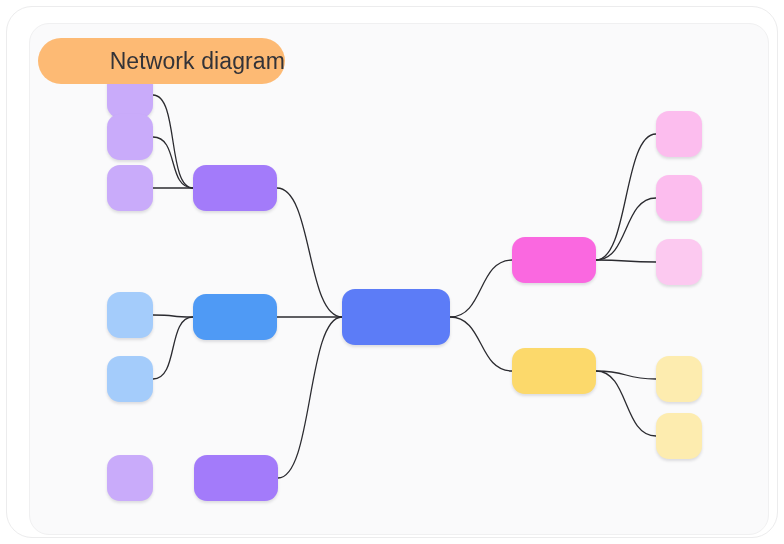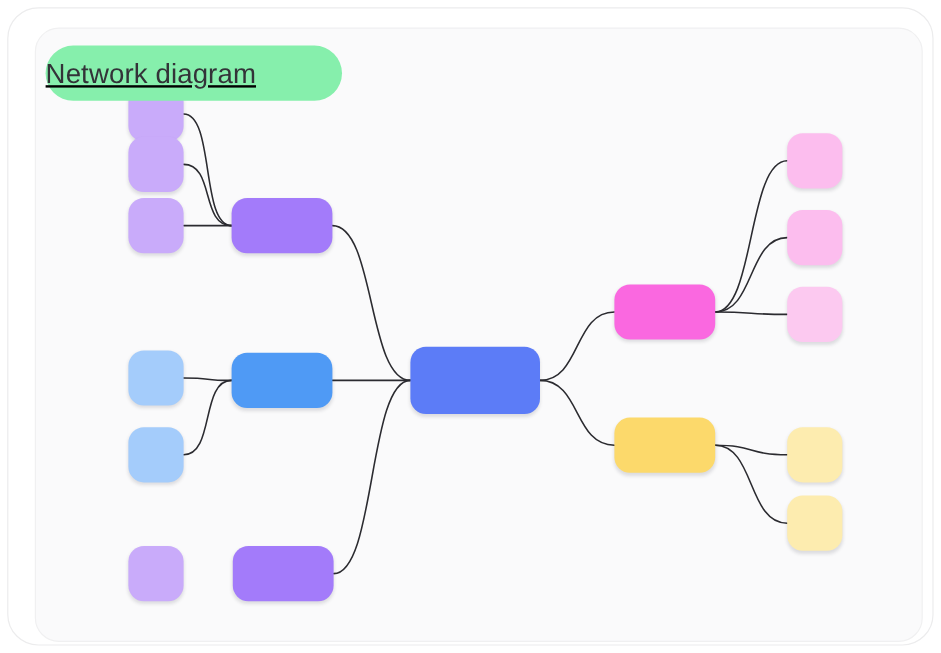--- a/index.html
+++ b/index.html
@@ -85,12 +85,11 @@
     width: 247px;
     height: 46px;
     border-radius: 23px;
-    background: #86efac;
+    background: #fdba74;
     display: flex;
     align-items: center;
-    justify-content: flex-start;
+    justify-content: flex-end;
     z-index: 30;
-    text-decoration: underline;
   }
   .title-pill-label {
     font-family: "Liberation Sans", sans-serif;

